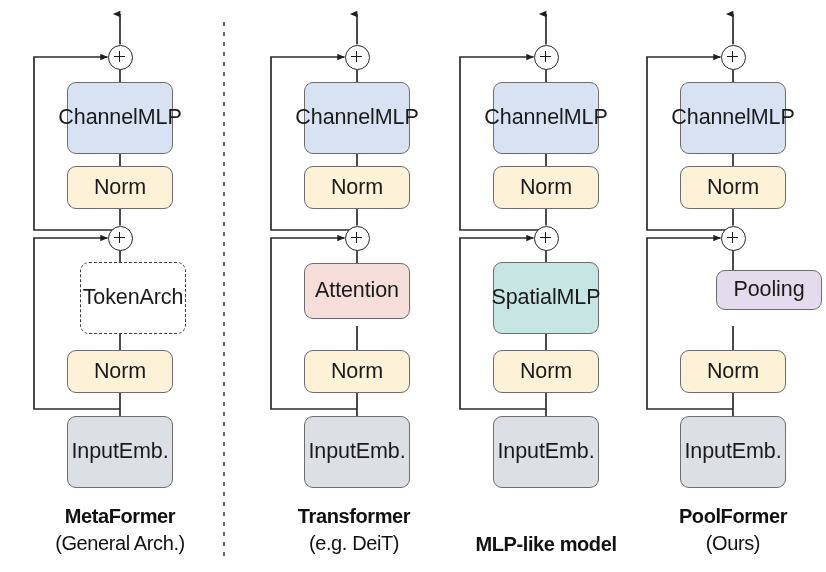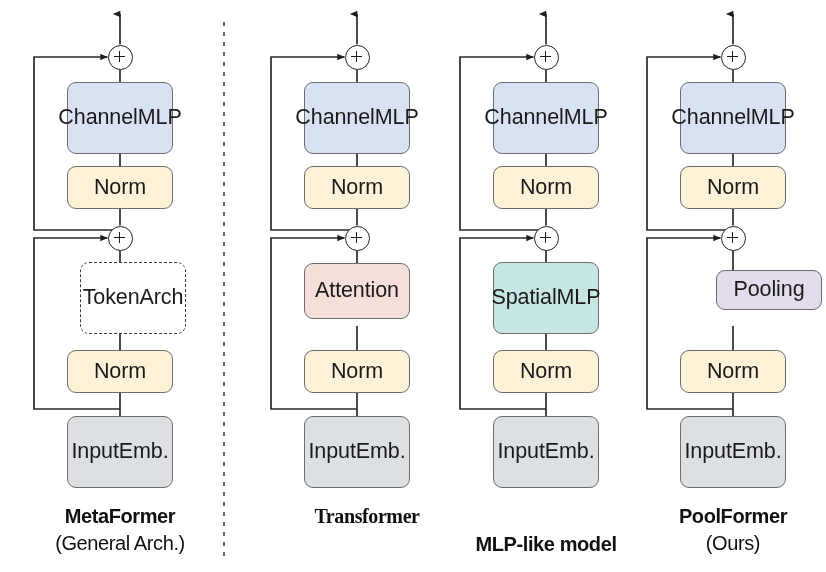--- a/index.html
+++ b/index.html
@@ -255,7 +255,7 @@
         <span class="cap-main">MetaFormer</span>
         <span class="cap-sub">(General Arch.)</span>
       </div>
-      <div class="caption" style="left: 237px; top: 505px; width: 260px; font-family: Liberation Serif, serif;">
+      <div class="caption" style="left: 224px; top: 505px; width: 260px;">
         <span class="cap-main">Transformer</span>
       </div>
       <div class="caption" style="left: 416px; top: 505px; width: 260px; margin-top: 28px;">

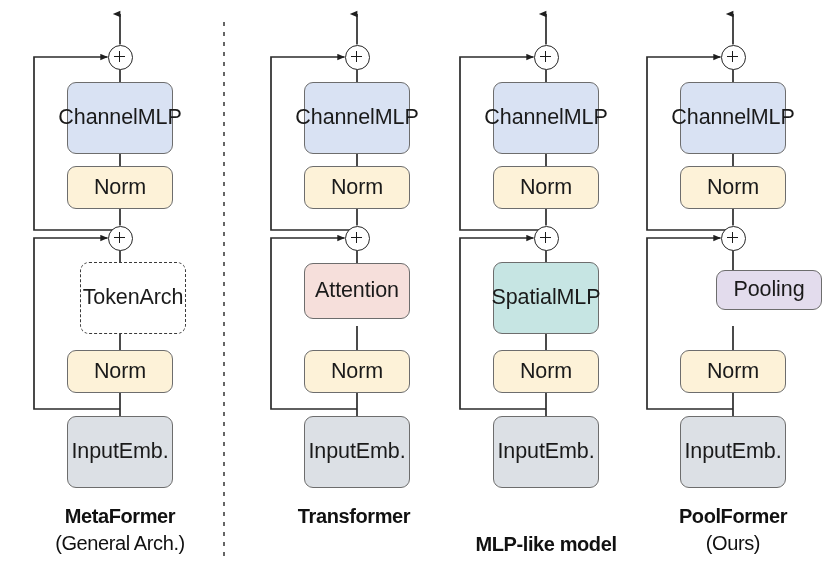--- a/index.html
+++ b/index.html
@@ -257,6 +257,7 @@
       </div>
       <div class="caption" style="left: 224px; top: 505px; width: 260px;">
         <span class="cap-main">Transformer</span>
+        <span class="cap-sub">(e.g. DeiT)</span>
       </div>
       <div class="caption" style="left: 416px; top: 505px; width: 260px; margin-top: 28px;">
         <span class="cap-main">MLP-like model</span>

